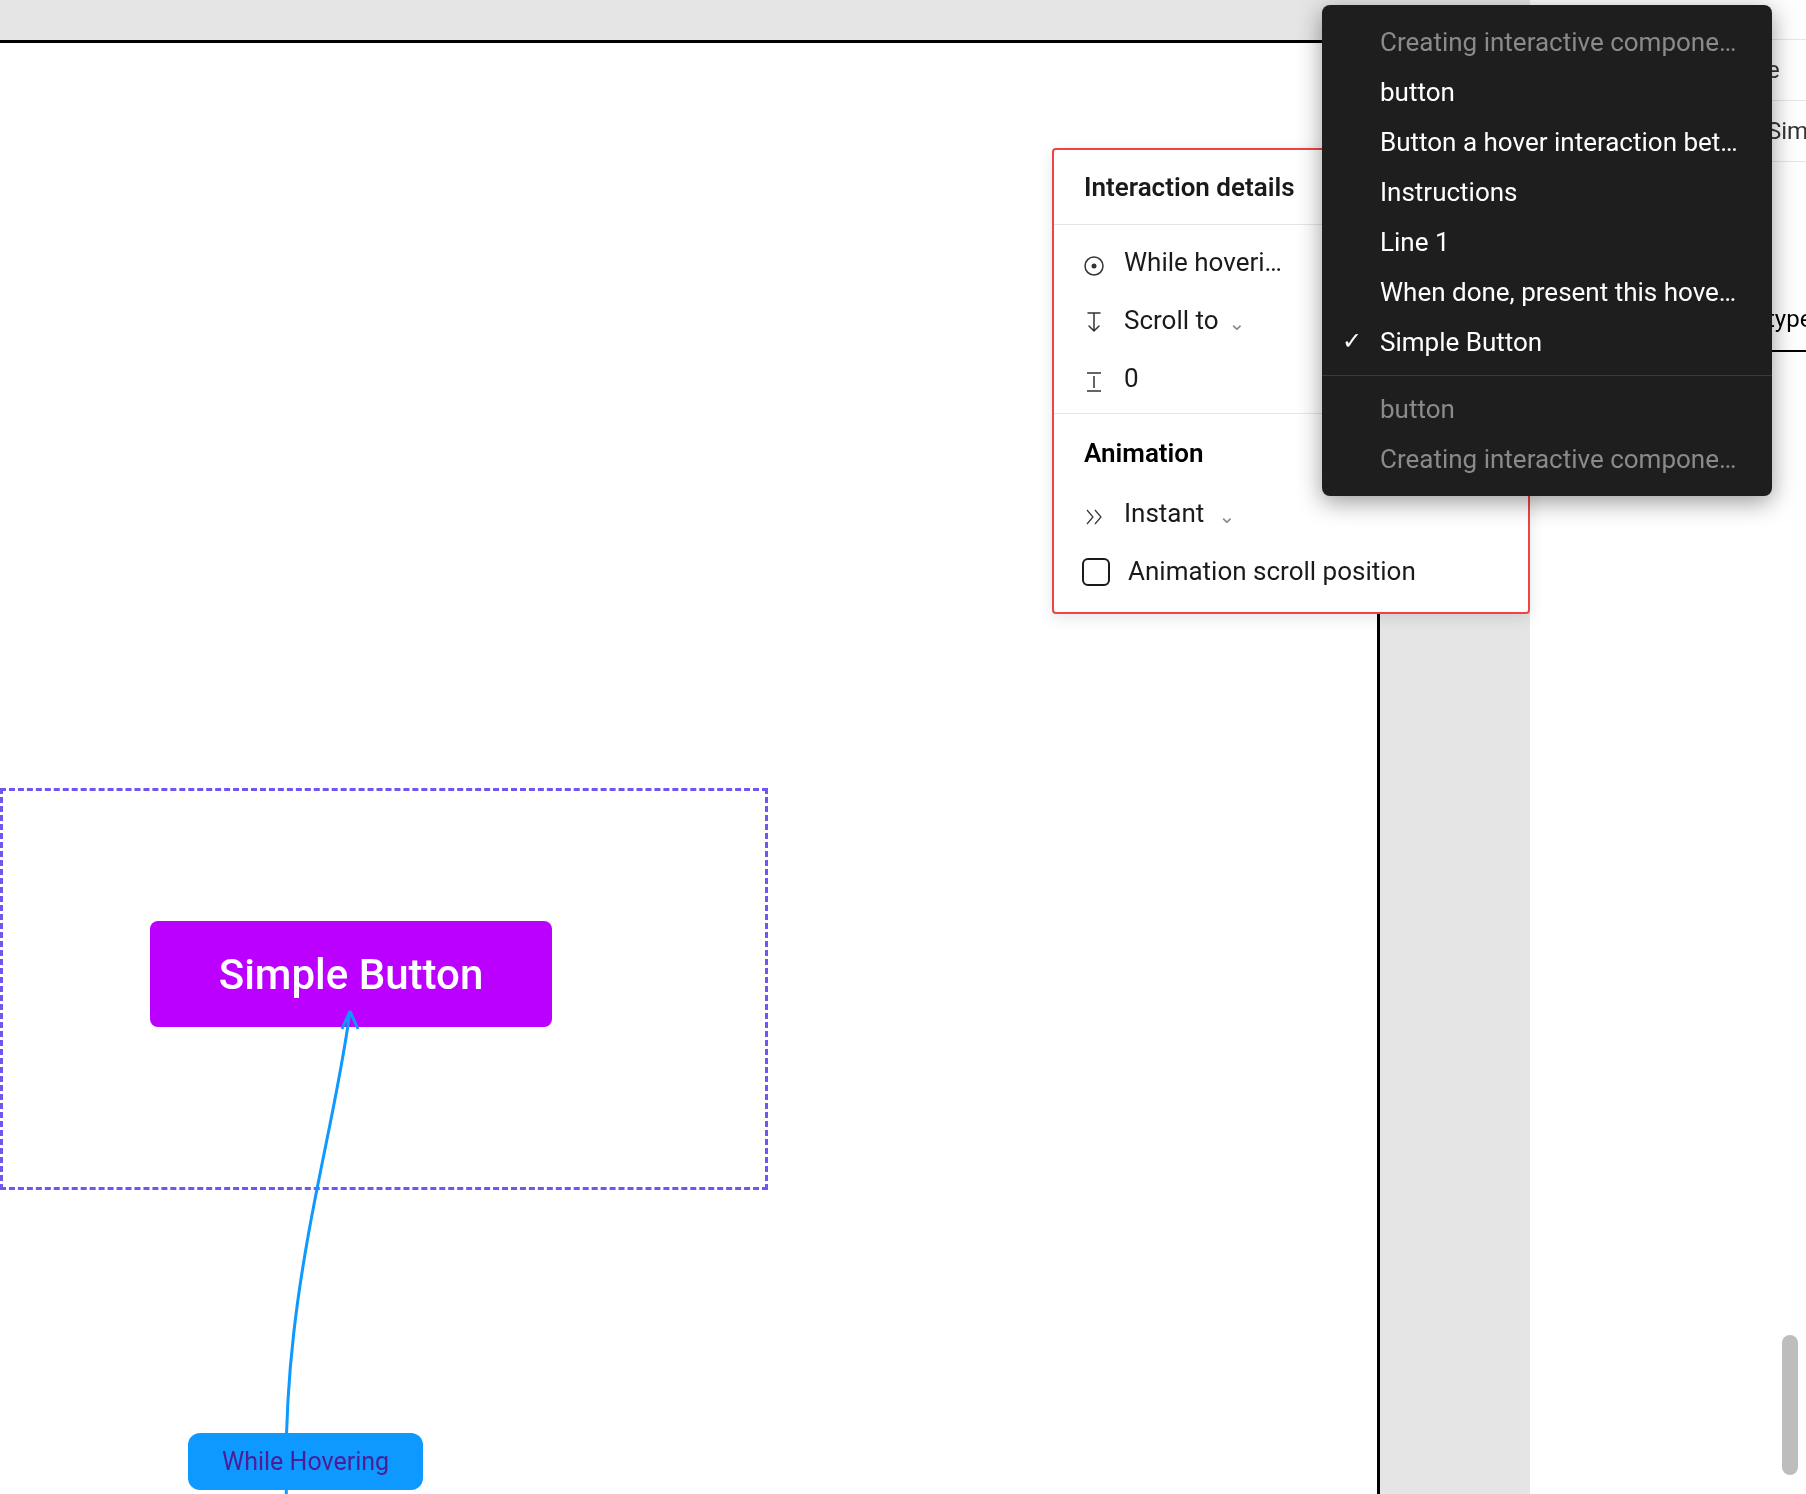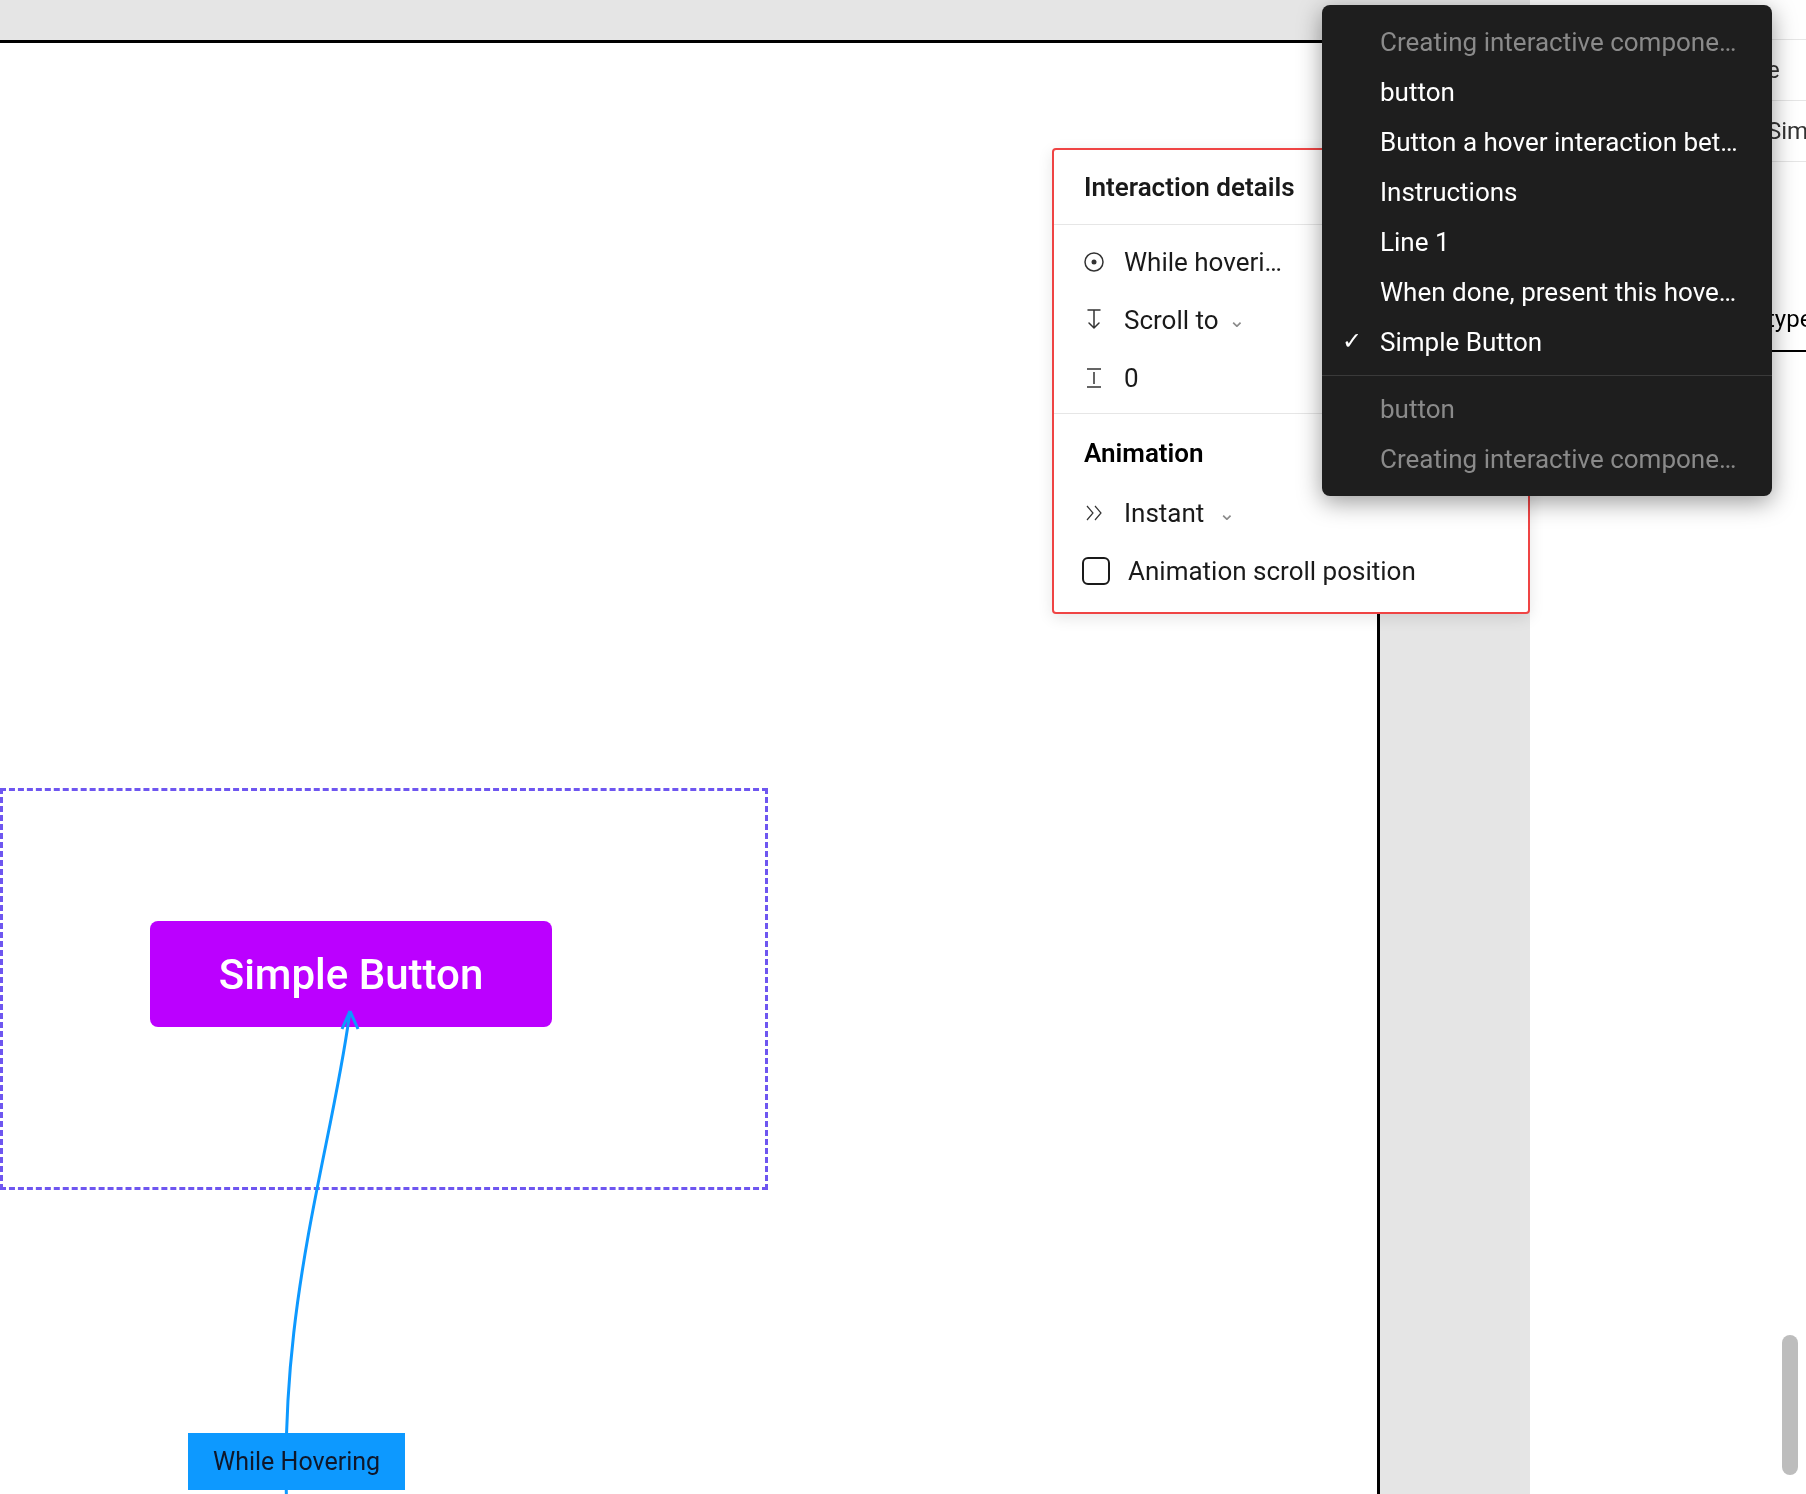--- a/index.html
+++ b/index.html
@@ -92,7 +92,7 @@
     }
     .panel-row {
       display: flex;
-      align-items: center;
+      align-items: flex-end;
       padding: 14px 28px;
       gap: 18px;
       font-size: 26px;

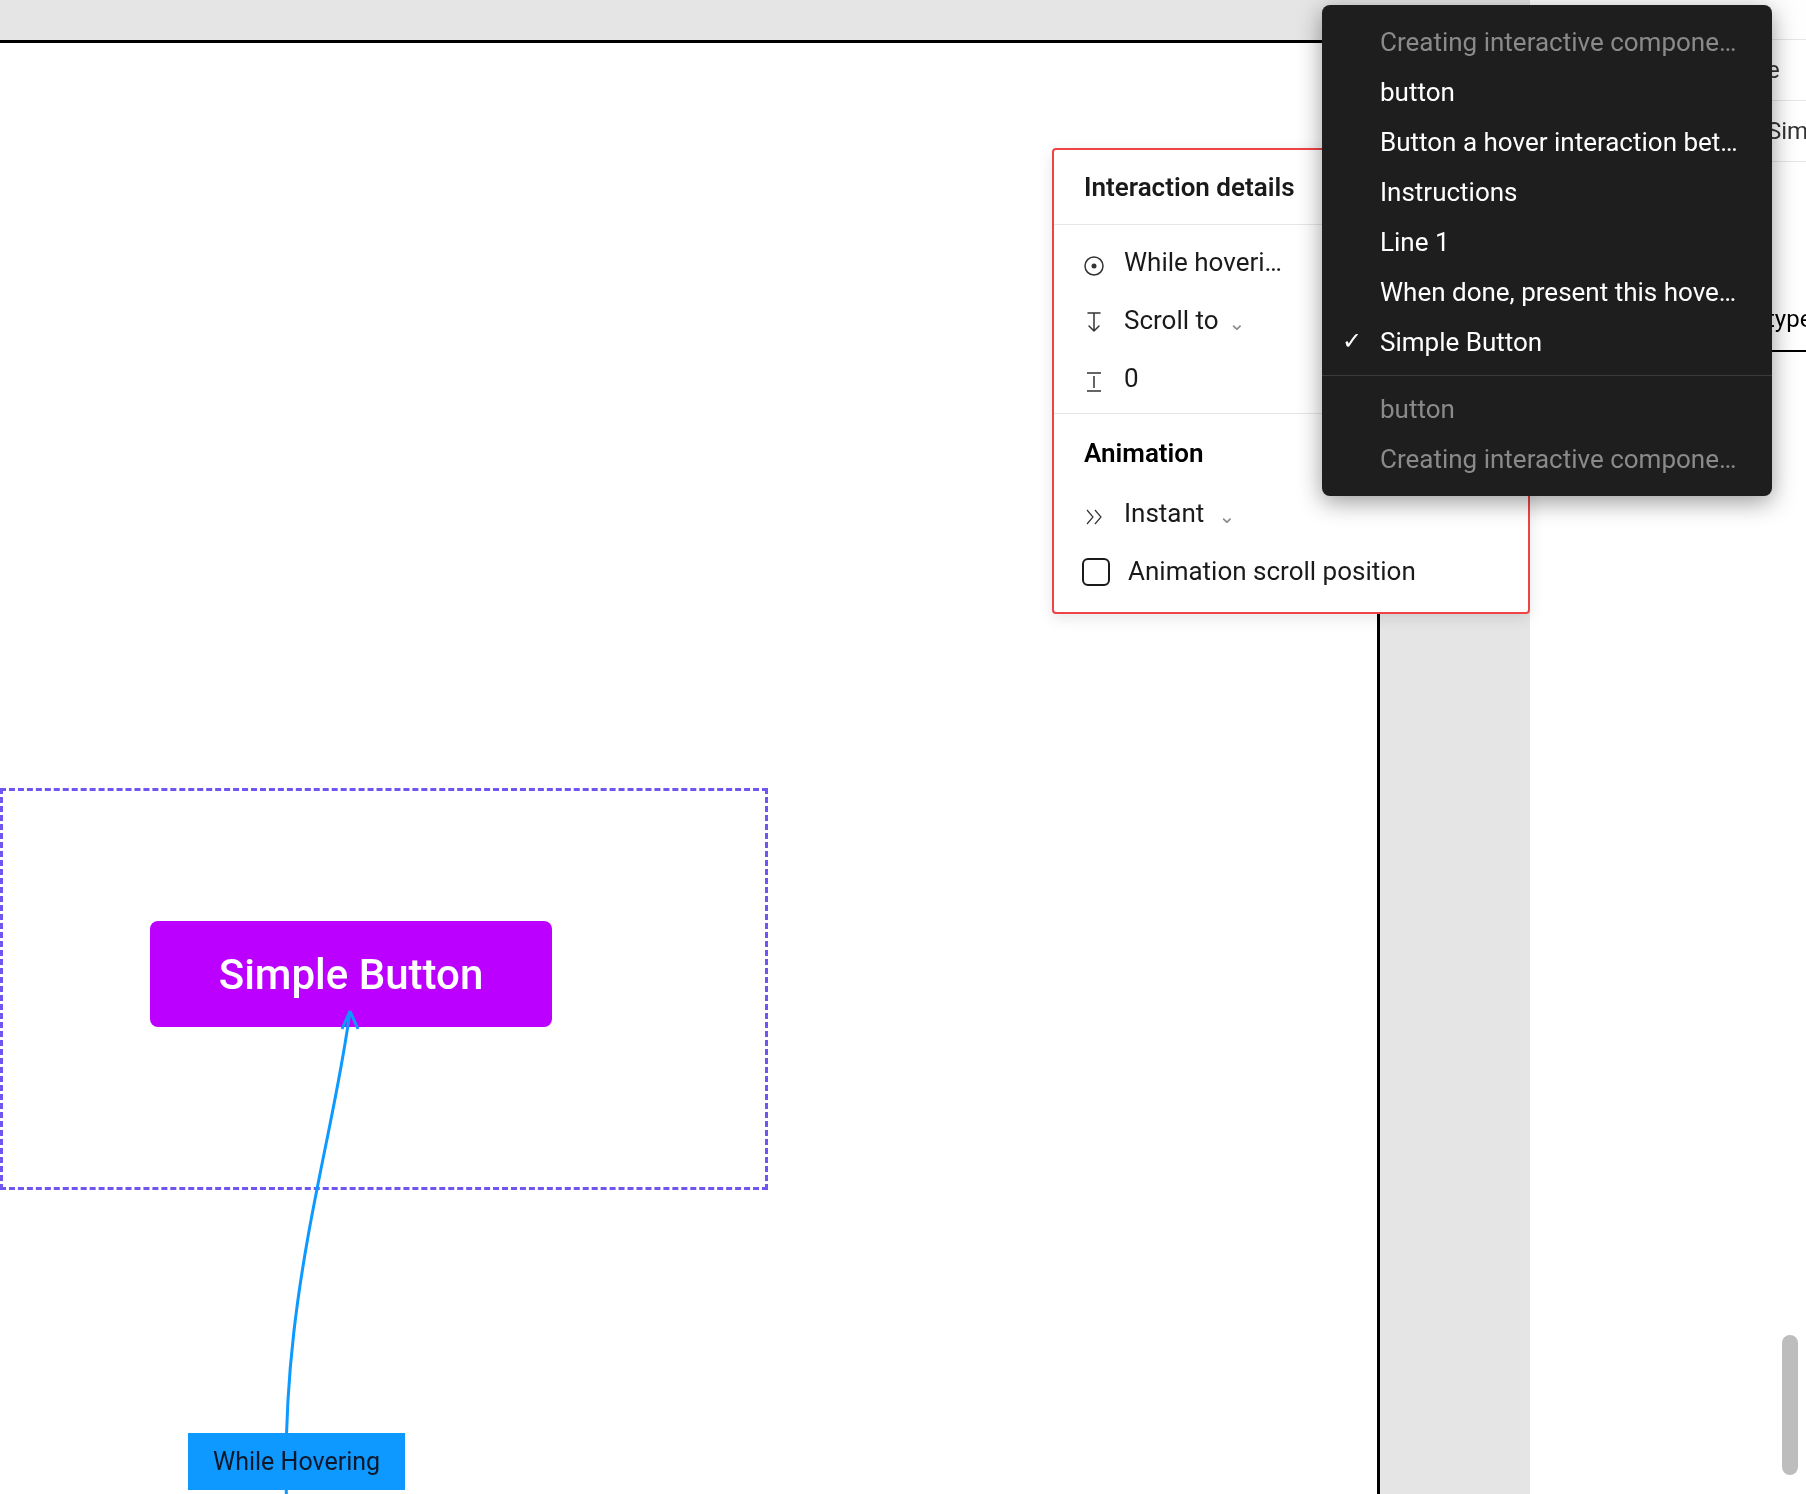--- a/index.html
+++ b/index.html
@@ -65,9 +65,9 @@
       top: 1390px;
       left: 188px;
       background: #0d99ff;
-      color: #0f172a;
-      padding: 14px 25px;
-      border-radius: 0;
+      color: #4c1d95;
+      padding: 14px 34px;
+      border-radius: 12px;
       font-size: 25px;
       font-weight: 400;
     }

